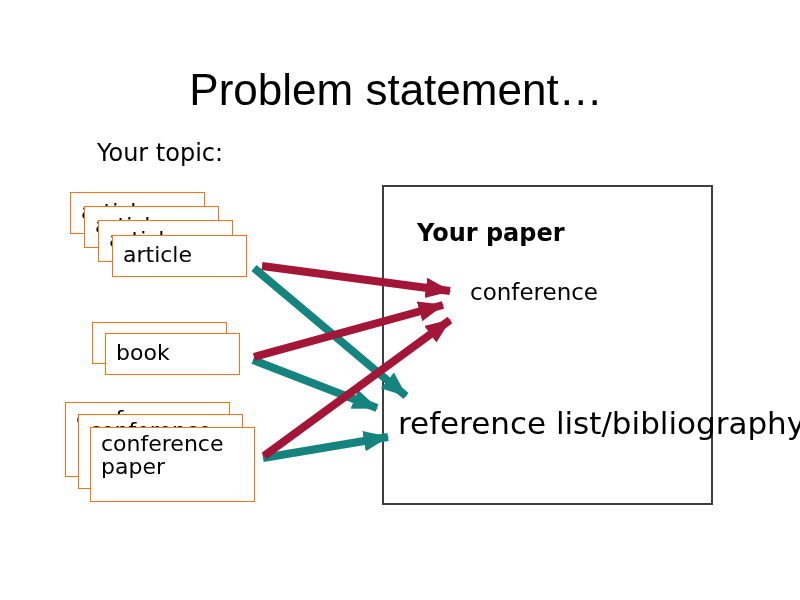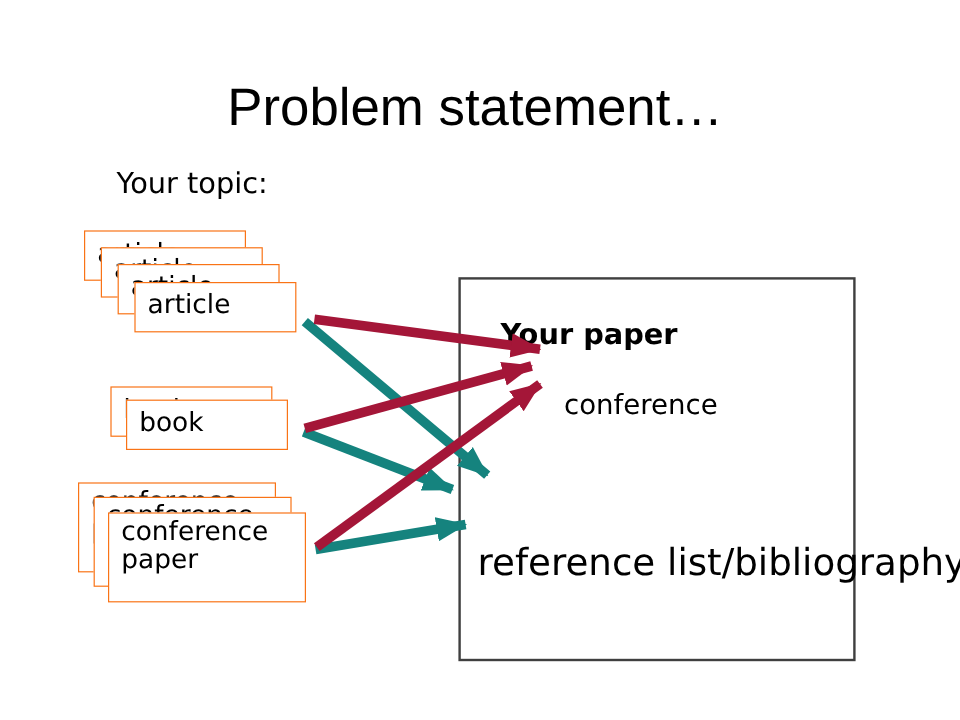--- a/index.html
+++ b/index.html
@@ -34,7 +34,7 @@
   
   .paper-box{
     position:absolute;left:382px;top:185px;width:331px;height:320px;
-    border:2px solid #3f3f3f;background:transparent;box-sizing:border-box;margin-top:46px;
+    border:2px solid #3f3f3f;background:transparent;box-sizing:border-box;
   }
   .paper-title{position:absolute;left:33px;top:31px;font-size:24px;font-weight:bold;line-height:30px;white-space:nowrap;}
   .citations{position:absolute;left:86px;top:90px;font-size:23px;line-height:30px;white-space:nowrap;}

